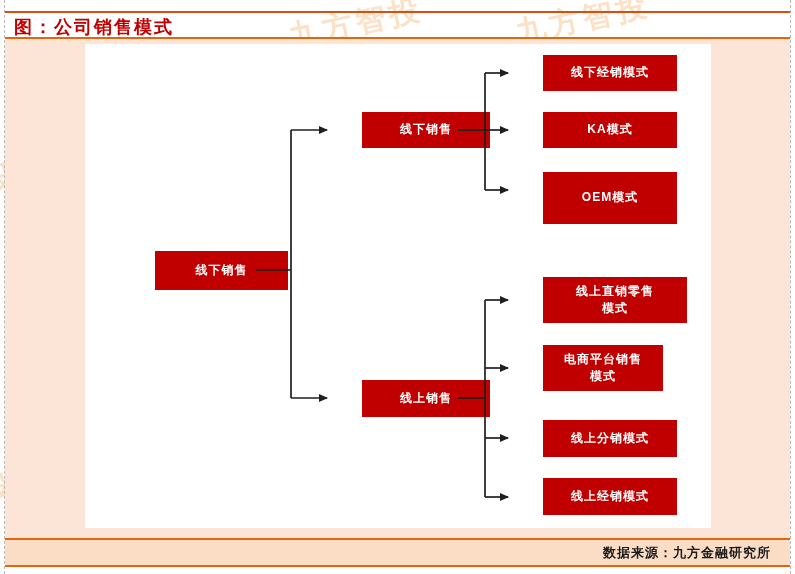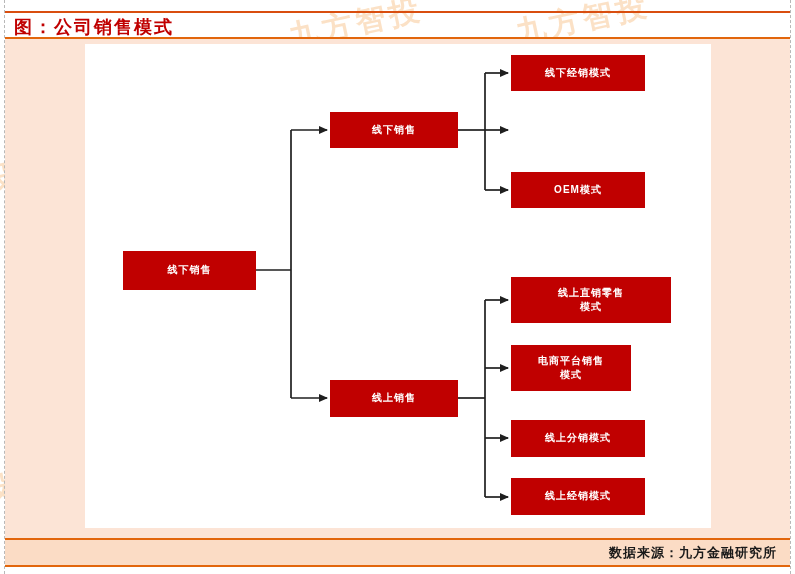--- a/index.html
+++ b/index.html
@@ -38,9 +38,9 @@
   #diagram{position:absolute;left:0;top:0;width:795px;height:574px;z-index:4;}
   .node{
     position:absolute;background:#c00000;color:#ffffff;
-    font-size:10px;font-weight:bold;letter-spacing:1px;line-height:1.45;
+    font-size:12px;font-weight:bold;letter-spacing:1px;line-height:1.45;
     display:flex;align-items:center;justify-content:center;text-align:center;
-    white-space:pre-line;box-sizing:border-box;
+    white-space:pre-line;box-sizing:border-box;margin-left:32px;
   }
   svg.connectors{position:absolute;left:0;top:0;z-index:3;}
 </style>

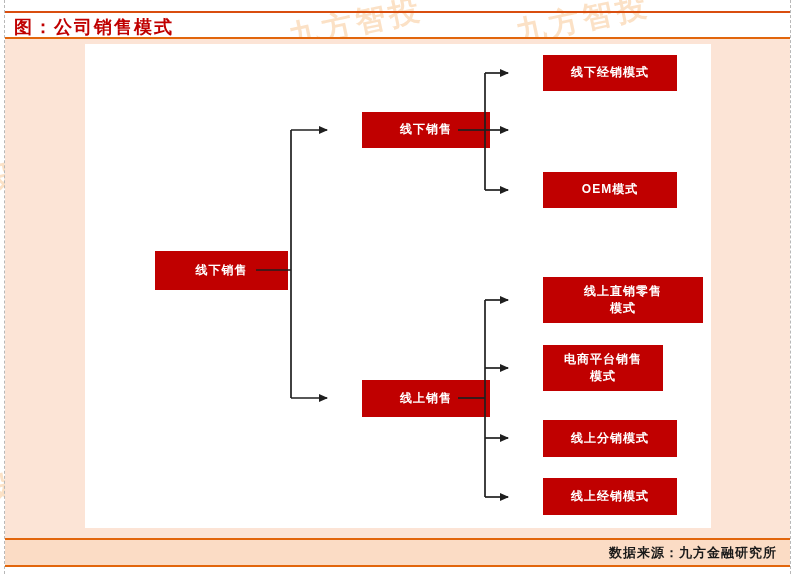--- a/index.html
+++ b/index.html
@@ -106,6 +106,7 @@
     <div class="node" style="left:330px;top:380px;width:128px;height:37px;">线上销售</div>
 
     <div class="node" style="left:511px;top:55px;width:134px;height:36px;">线下经销模式</div>
+    <div class="node" style="left:511px;top:112px;width:134px;height:36px;">KA模式</div>
     <div class="node" style="left:511px;top:172px;width:134px;height:36px;">OEM模式</div>
 
     <div class="node" style="left:511px;top:277px;width:160px;height:46px;">线上直销零售

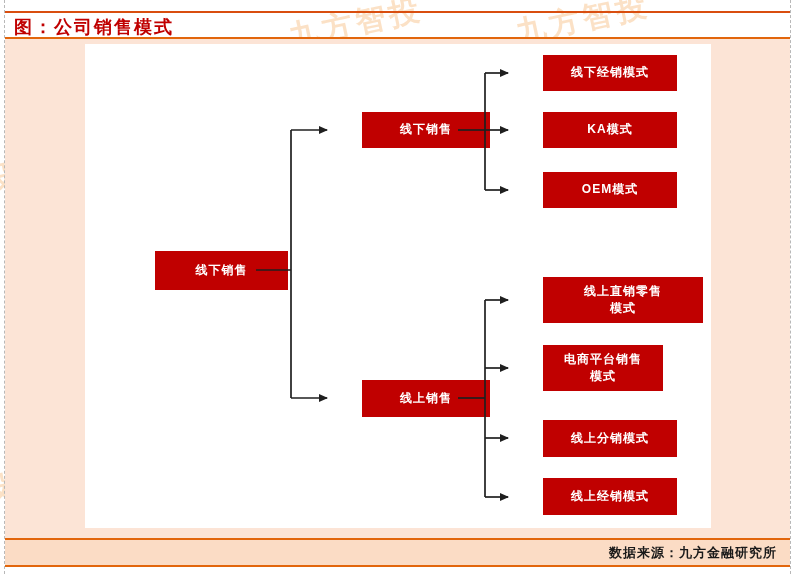--- a/index.html
+++ b/index.html
@@ -107,7 +107,7 @@
 
     <div class="node" style="left:511px;top:55px;width:134px;height:36px;">线下经销模式</div>
     <div class="node" style="left:511px;top:112px;width:134px;height:36px;">KA模式</div>
-    <div class="node" style="left:511px;top:172px;width:134px;height:36px;">OEM模式</div>
+    <div class="node" style="left:511px;top:172px;width:134px;height:52px;">OEM模式</div>
 
     <div class="node" style="left:511px;top:277px;width:160px;height:46px;">线上直销零售
 模式</div>

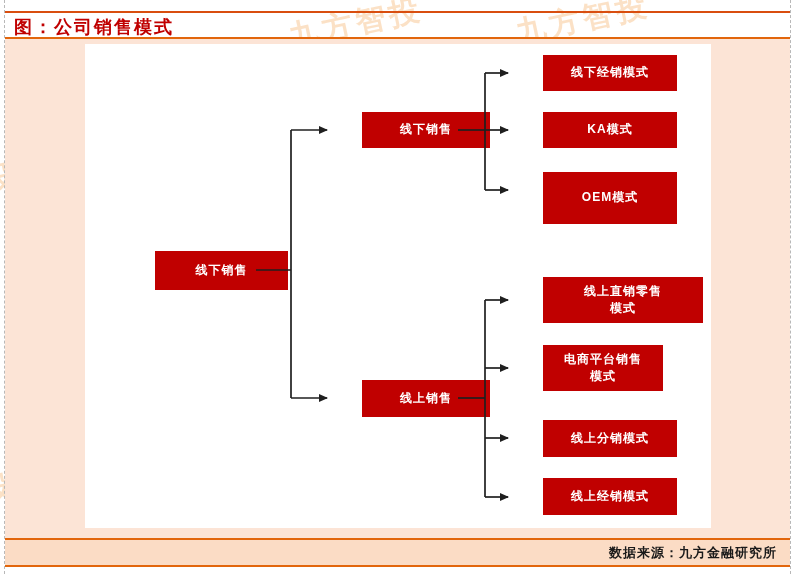--- a/index.html
+++ b/index.html
@@ -109,7 +109,7 @@
     <div class="node" style="left:511px;top:112px;width:134px;height:36px;">KA模式</div>
     <div class="node" style="left:511px;top:172px;width:134px;height:52px;">OEM模式</div>
 
-    <div class="node" style="left:511px;top:277px;width:160px;height:46px;">线上直销零售
+    <div class="node" style="left:511px;top:277px;width:144px;height:46px;">线上直销零售
 模式</div>
     <div class="node" style="left:511px;top:345px;width:120px;height:46px;">电商平台销售
 模式</div>

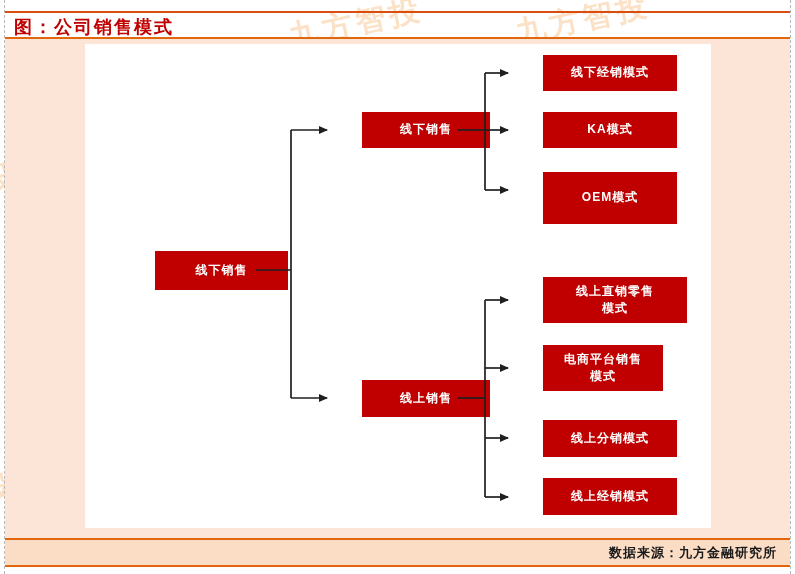--- a/index.html
+++ b/index.html
@@ -29,7 +29,7 @@
   .peach-area{position:absolute;left:5px;top:39px;width:785px;height:499px;background:#fce4d6;z-index:2;}
   .source-strip{
     position:absolute;left:5px;top:540px;width:785px;height:25px;background:#fbdcc5;z-index:3;
-    display:flex;align-items:center;justify-content:flex-end;padding-right:13px;box-sizing:border-box;
+    display:flex;align-items:center;justify-content:flex-end;padding-right:19px;box-sizing:border-box;
   }
   .source-text{color:#1a1a1a;font-size:13px;font-weight:bold;letter-spacing:1px;}
   

